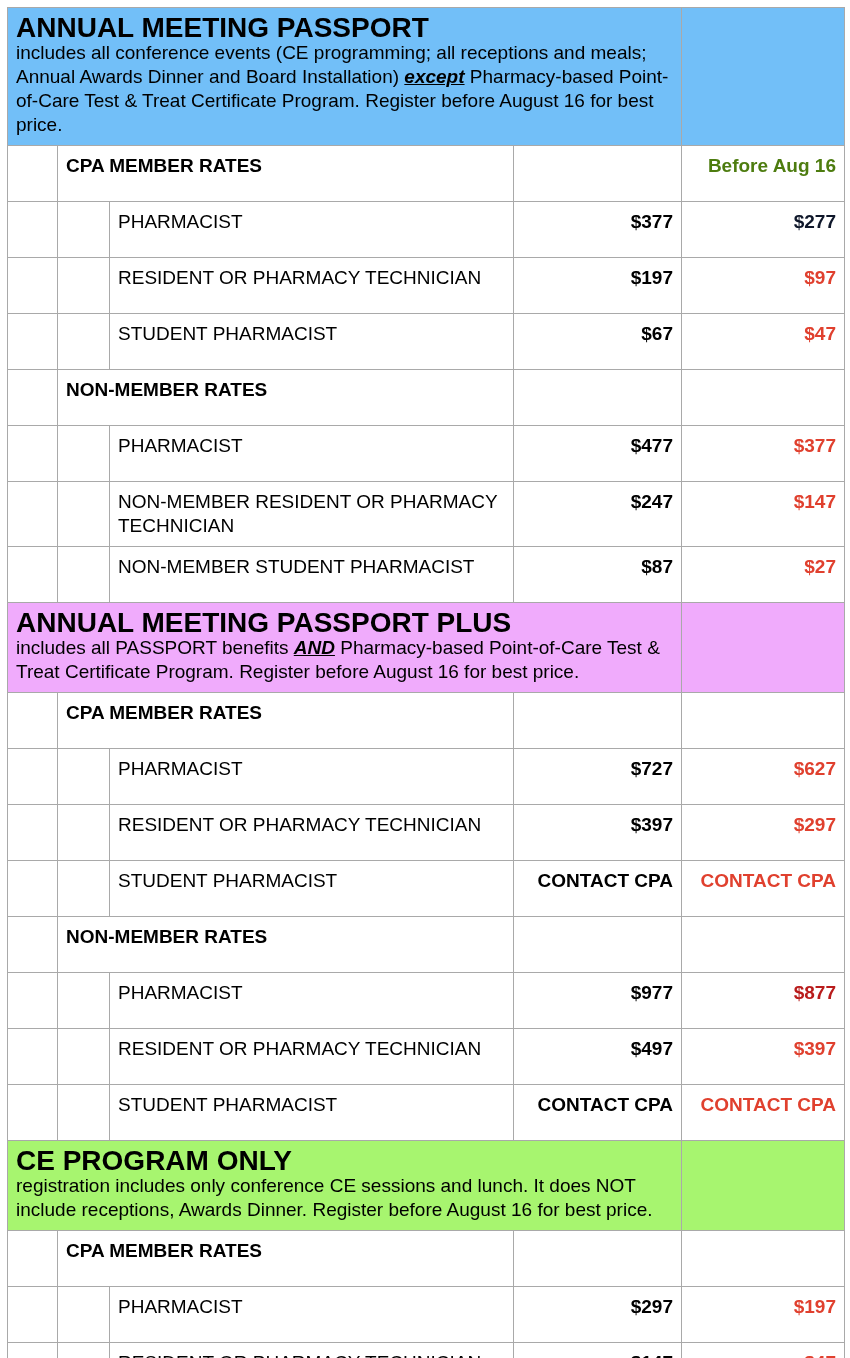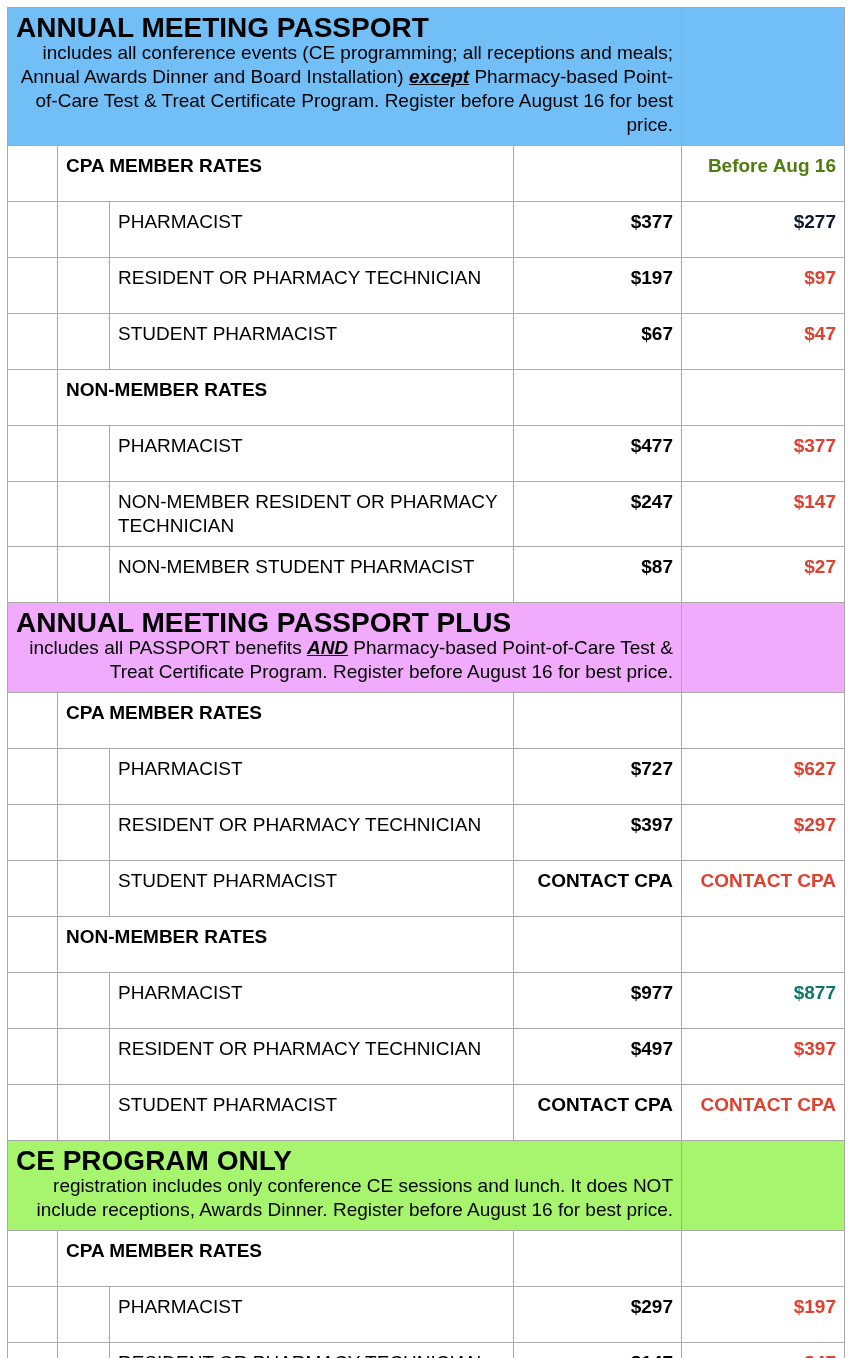--- a/index.html
+++ b/index.html
@@ -16,7 +16,7 @@
   col.c4 { width: 168px; } col.c5 { width: 163px; }
   tr.section td.desc { padding: 6px 8px 8px 8px; }
   .sec-title { font-weight: bold; font-size: 28px; line-height: 27px; }
-  .sec-text { font-size: 19px; line-height: 24px; text-align: right; }
+  .sec-text { font-size: 19px; line-height: 24px; }
   .emph { font-weight: bold; font-style: italic; text-decoration: underline; }
   tr.group td, tr.item td { height: 39px; }
   tr.group td.label { padding: 8px 8px; font-weight: bold; }

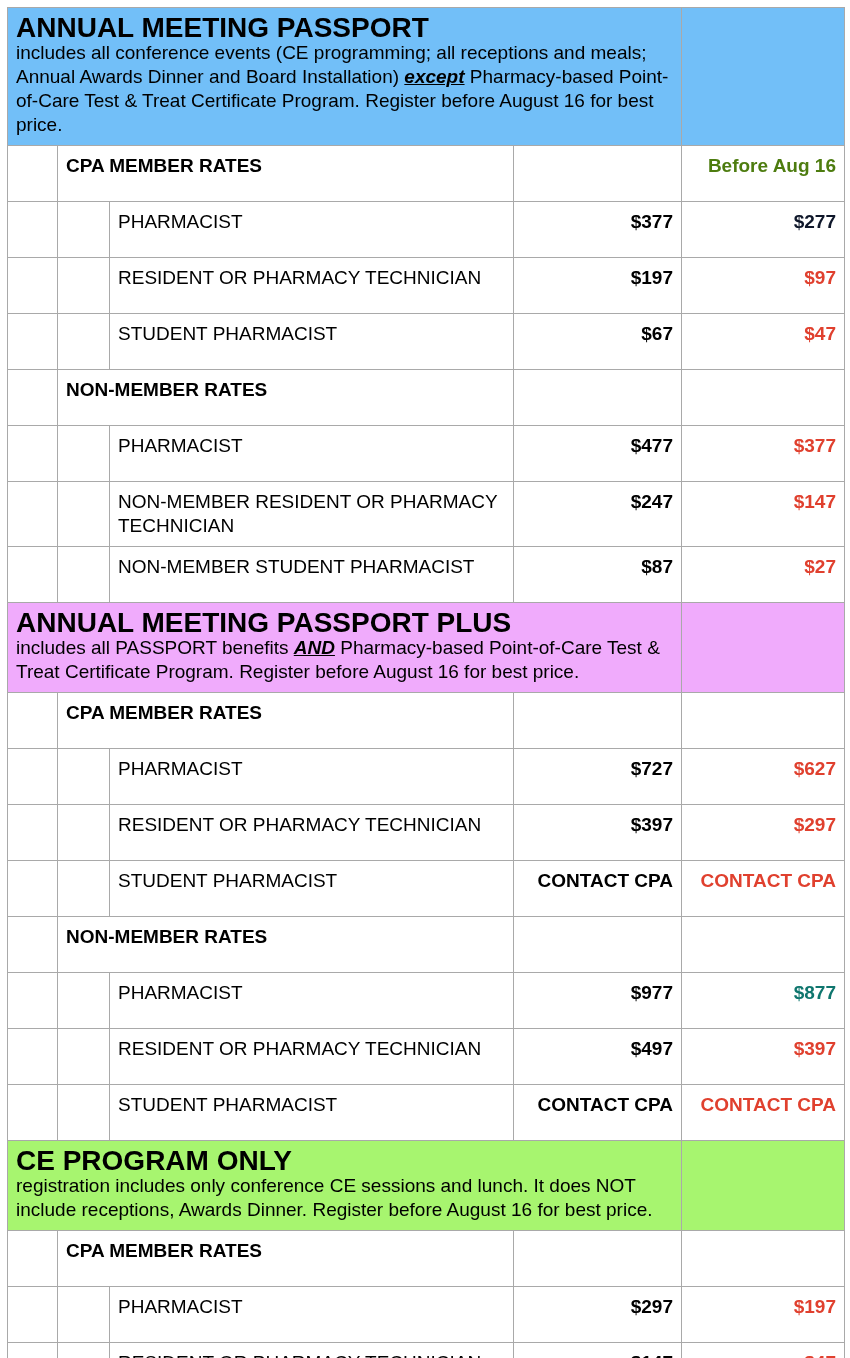--- a/index.html
+++ b/index.html
@@ -142,7 +142,7 @@
         <td></td>
         <td class="label">PHARMACIST</td>
         <td class="price">$977</td>
-        <td class="early" style="color: #0f766e;">$877</td>
+        <td class="early" style="color: #b91c1c;">$877</td>
       </tr>
       <tr class="item">
         <td></td>

